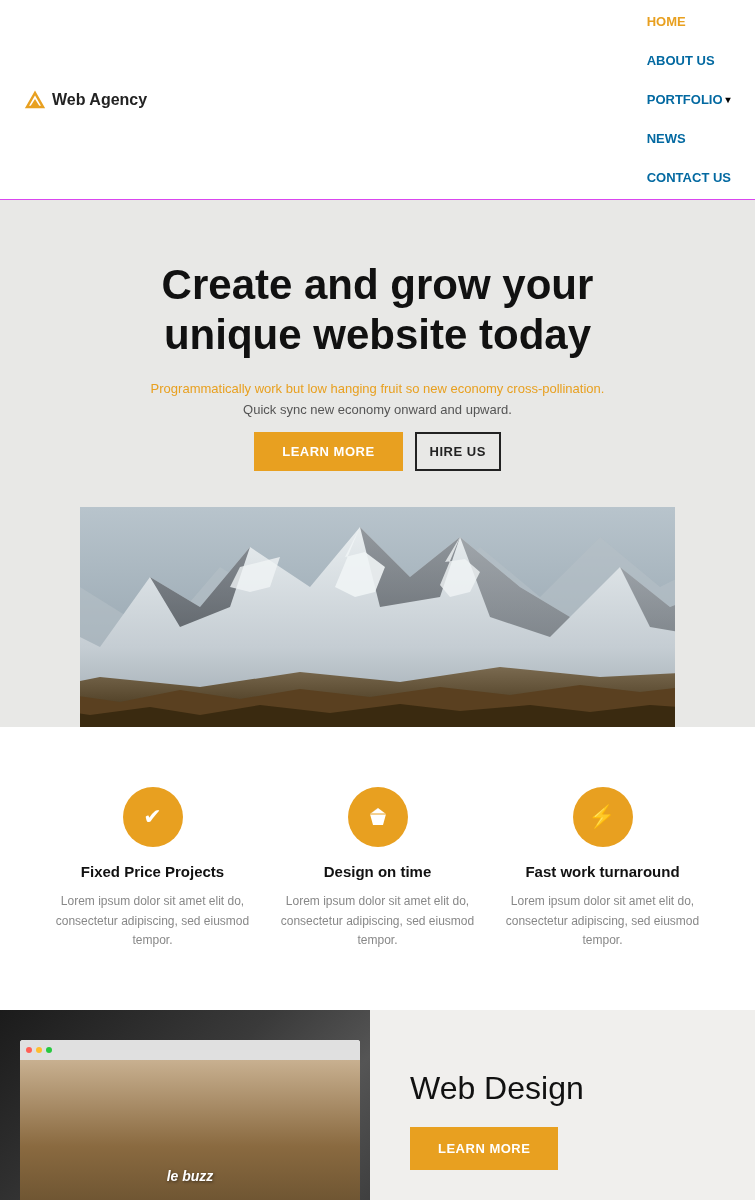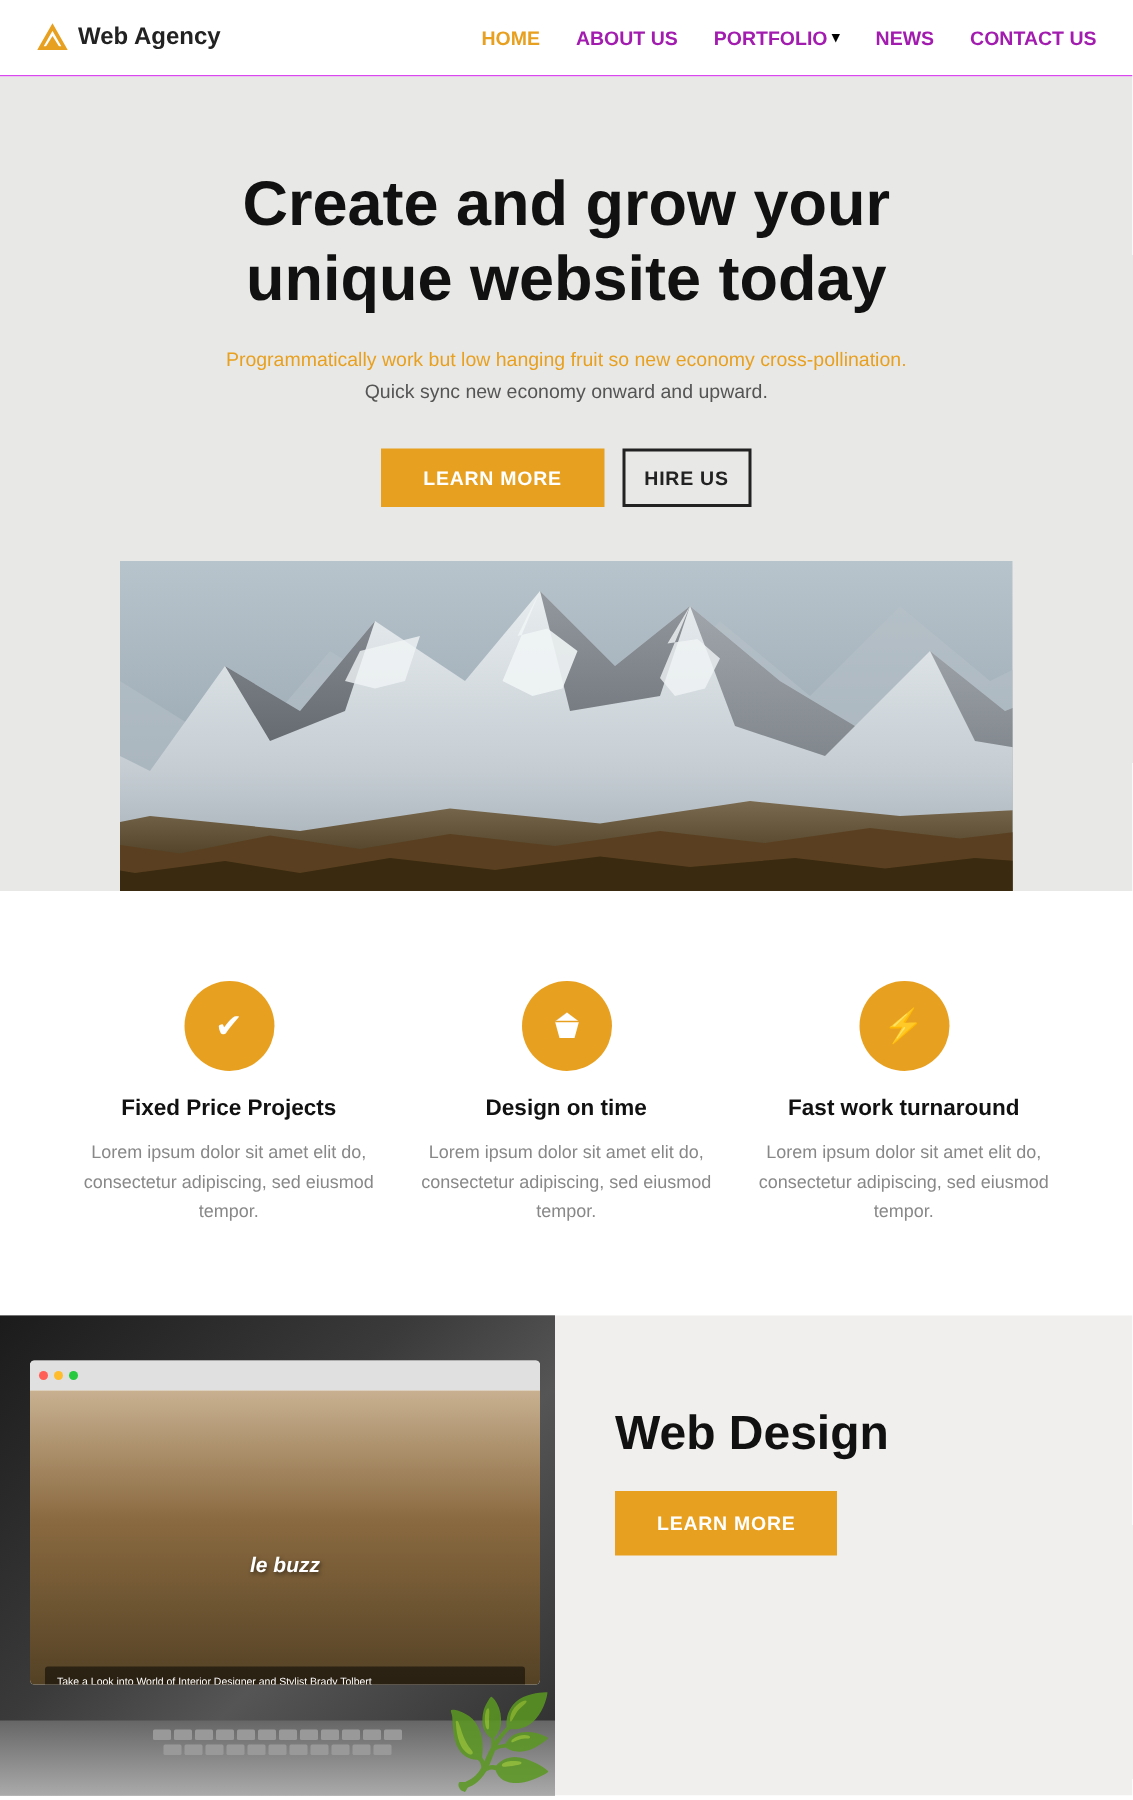--- a/index.html
+++ b/index.html
@@ -32,6 +32,7 @@
       list-style: none;
       font-size: 13px;
       font-weight: 600;
+      flex-direction: column;
     }
     .nav-links a { text-decoration: none; color: #a21caf; }
     .nav-links a.active { color: #e8a020; }

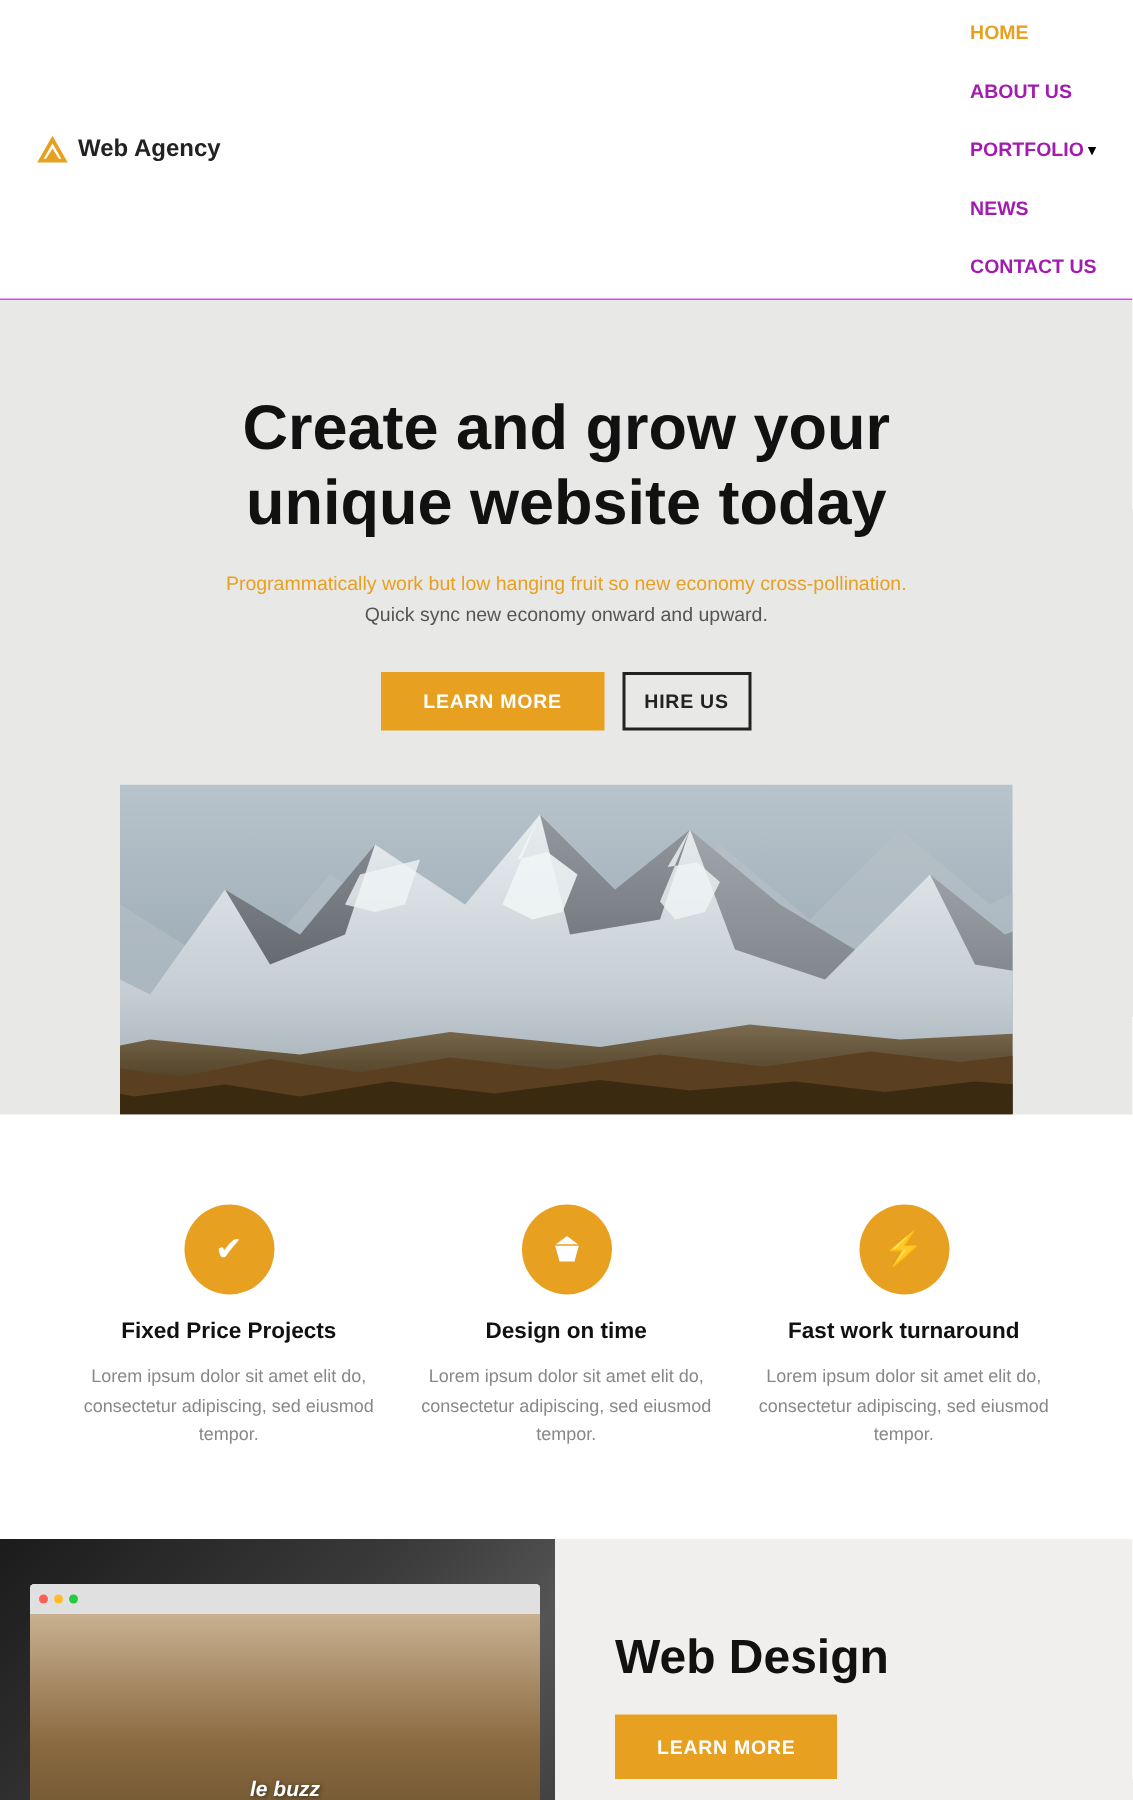--- a/index.html
+++ b/index.html
@@ -34,7 +34,7 @@
       font-weight: 600;
       flex-direction: column;
     }
-    .nav-links a { text-decoration: none; color: #a21caf; }
+    .nav-links a { text-decoration: none; color: #0369a1; }
     .nav-links a.active { color: #e8a020; }
     .nav-links .portfolio-item { display: flex; align-items: center; gap: 3px; }
     .nav-links .portfolio-item::after { content: '▾'; font-size: 10px; }

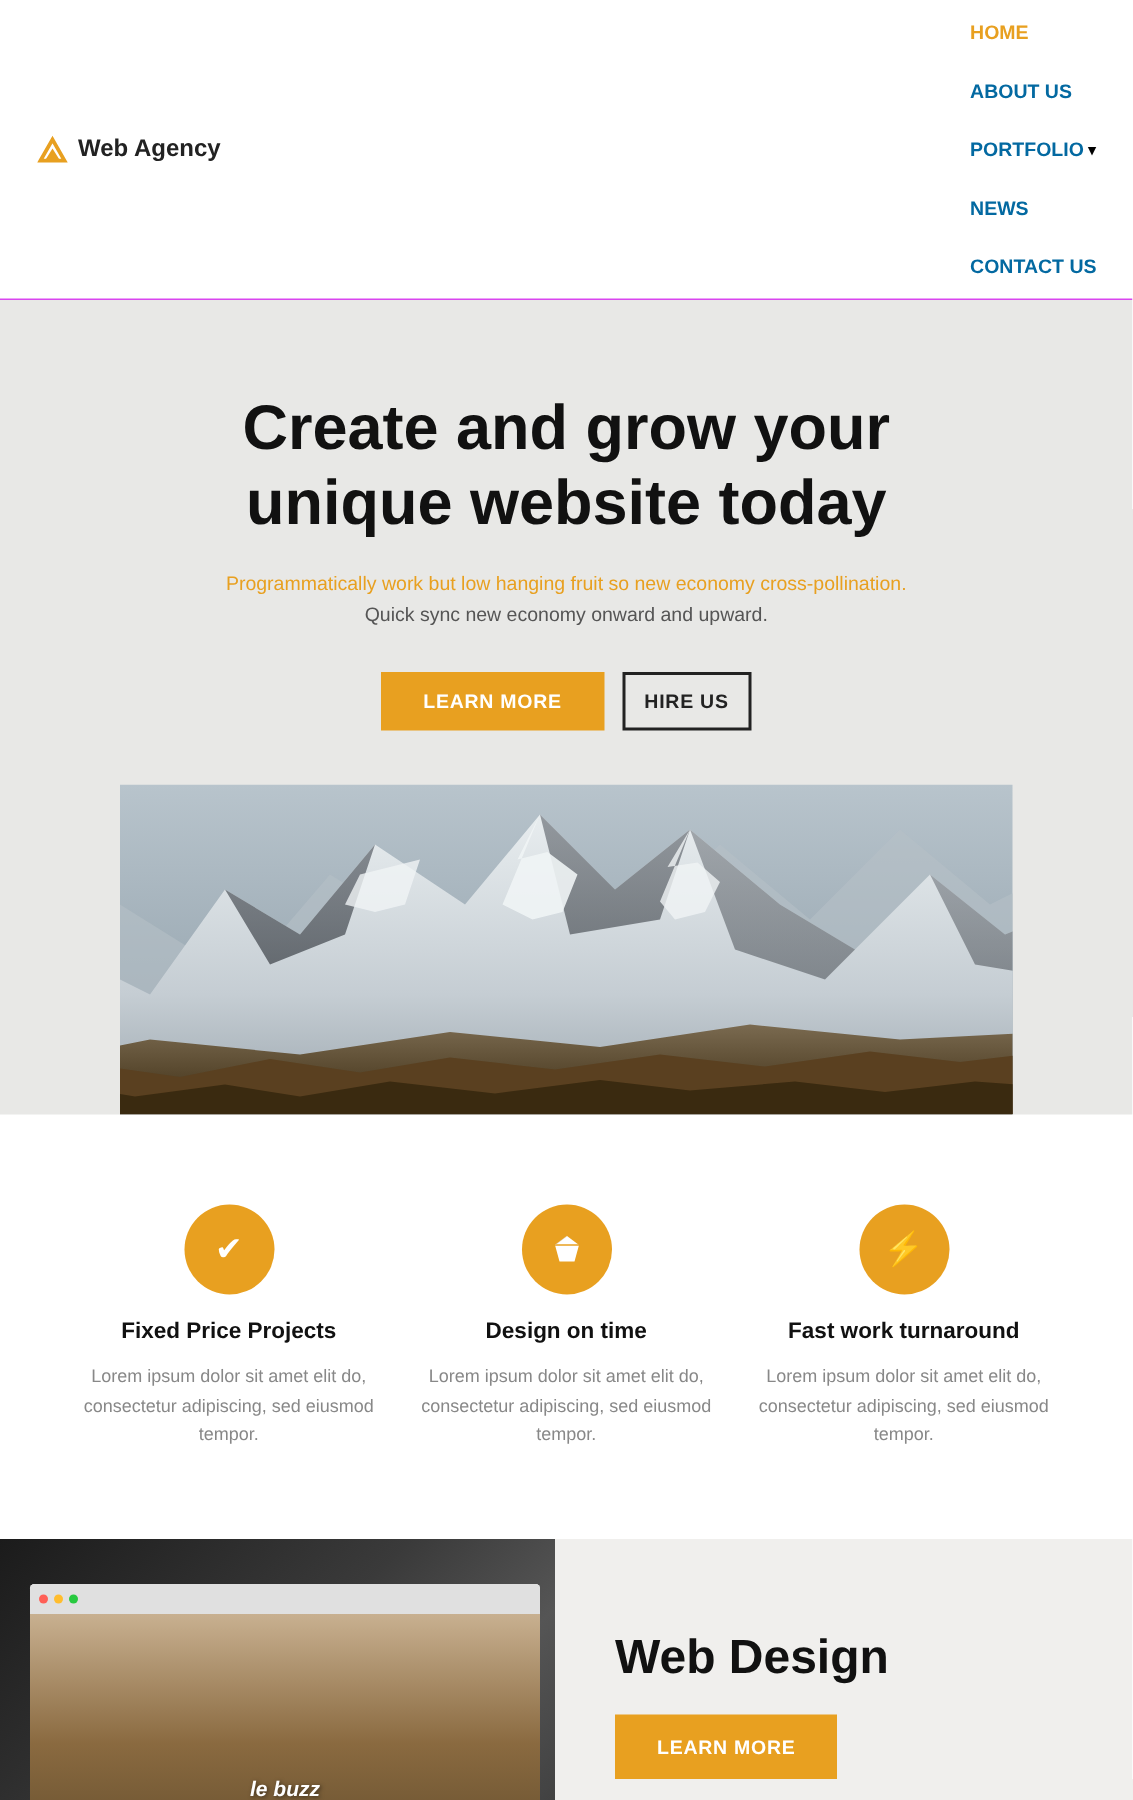--- a/index.html
+++ b/index.html
@@ -58,7 +58,7 @@
       font-size: 13px;
       color: #555;
       line-height: 1.6;
-      margin-bottom: 28px;
+      margin-bottom: 12px;
       max-width: 480px;
       margin-left: auto;
       margin-right: auto;

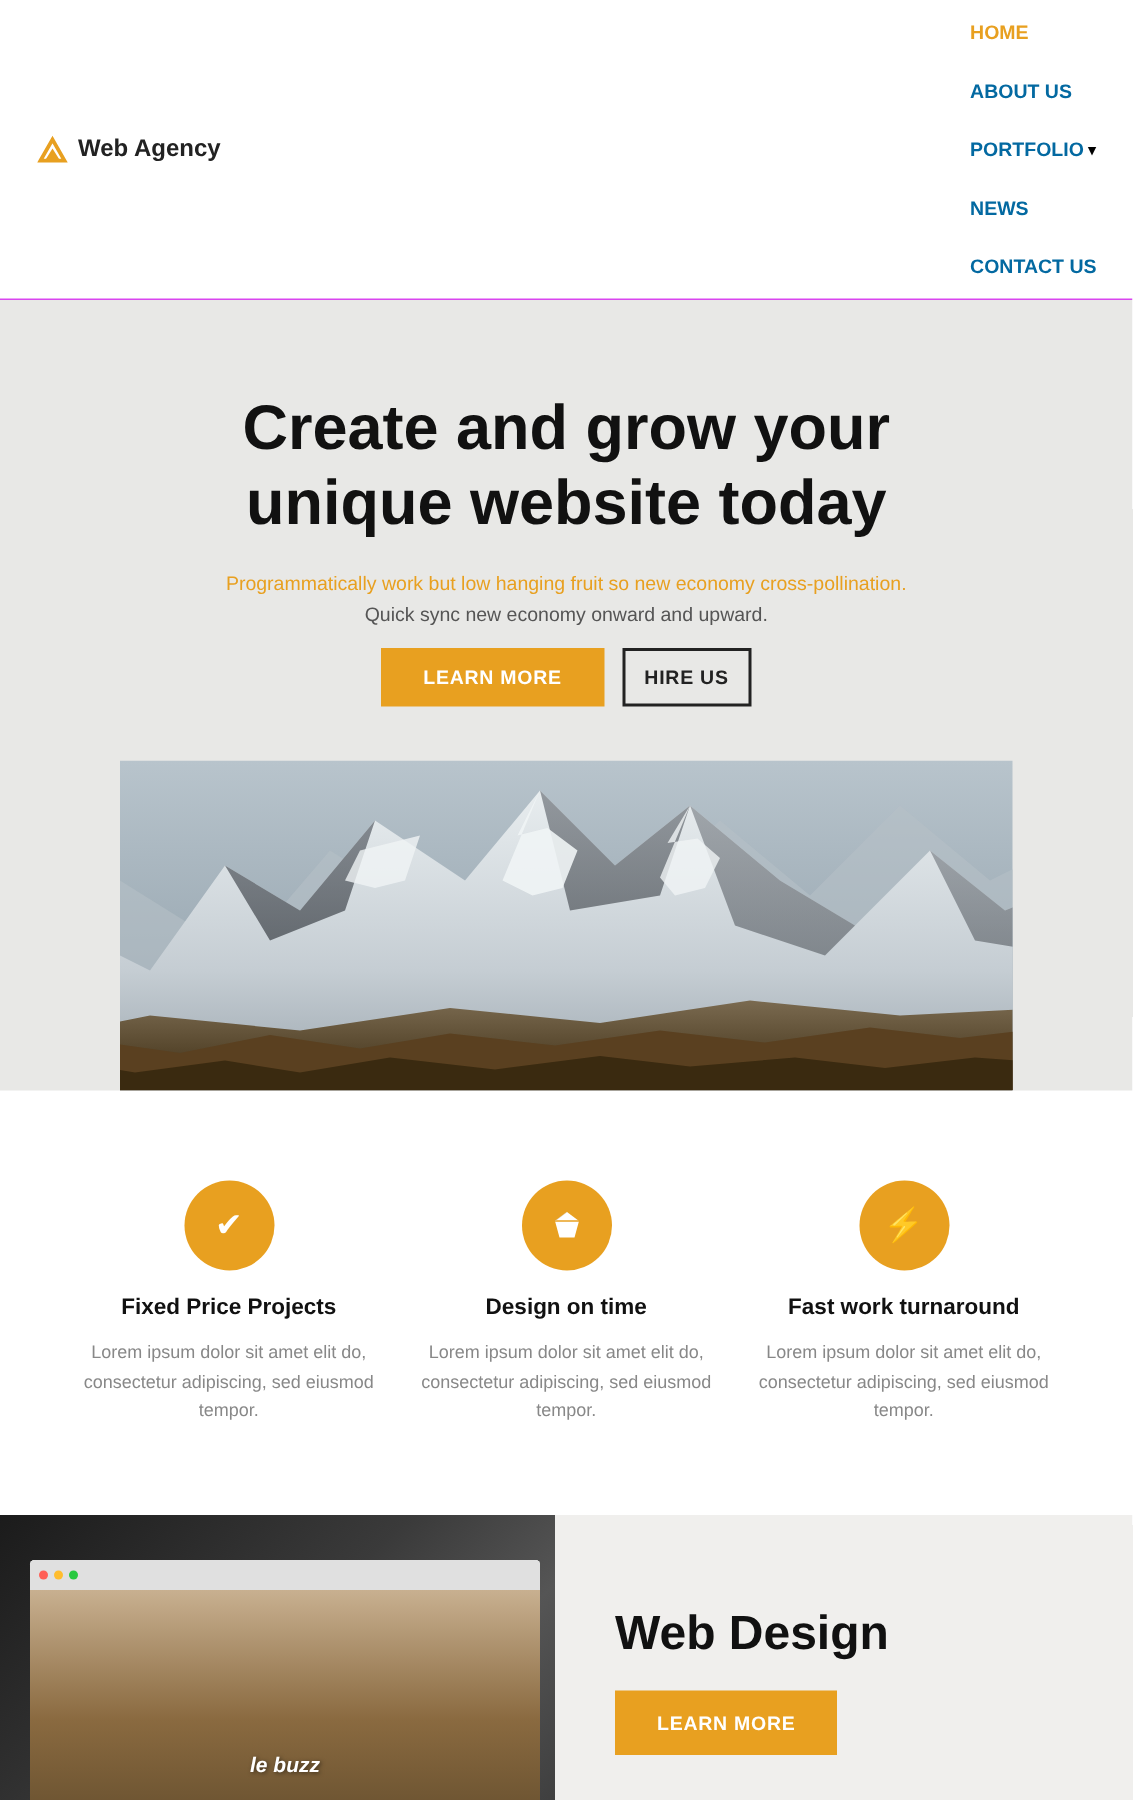--- a/index.html
+++ b/index.html
@@ -234,7 +234,7 @@
     }
     .web-design-content h2 {
       font-size: 32px;
-      font-weight: 700;
+      font-weight: 400;
       color: #111;
       margin-bottom: 20px;
     }

